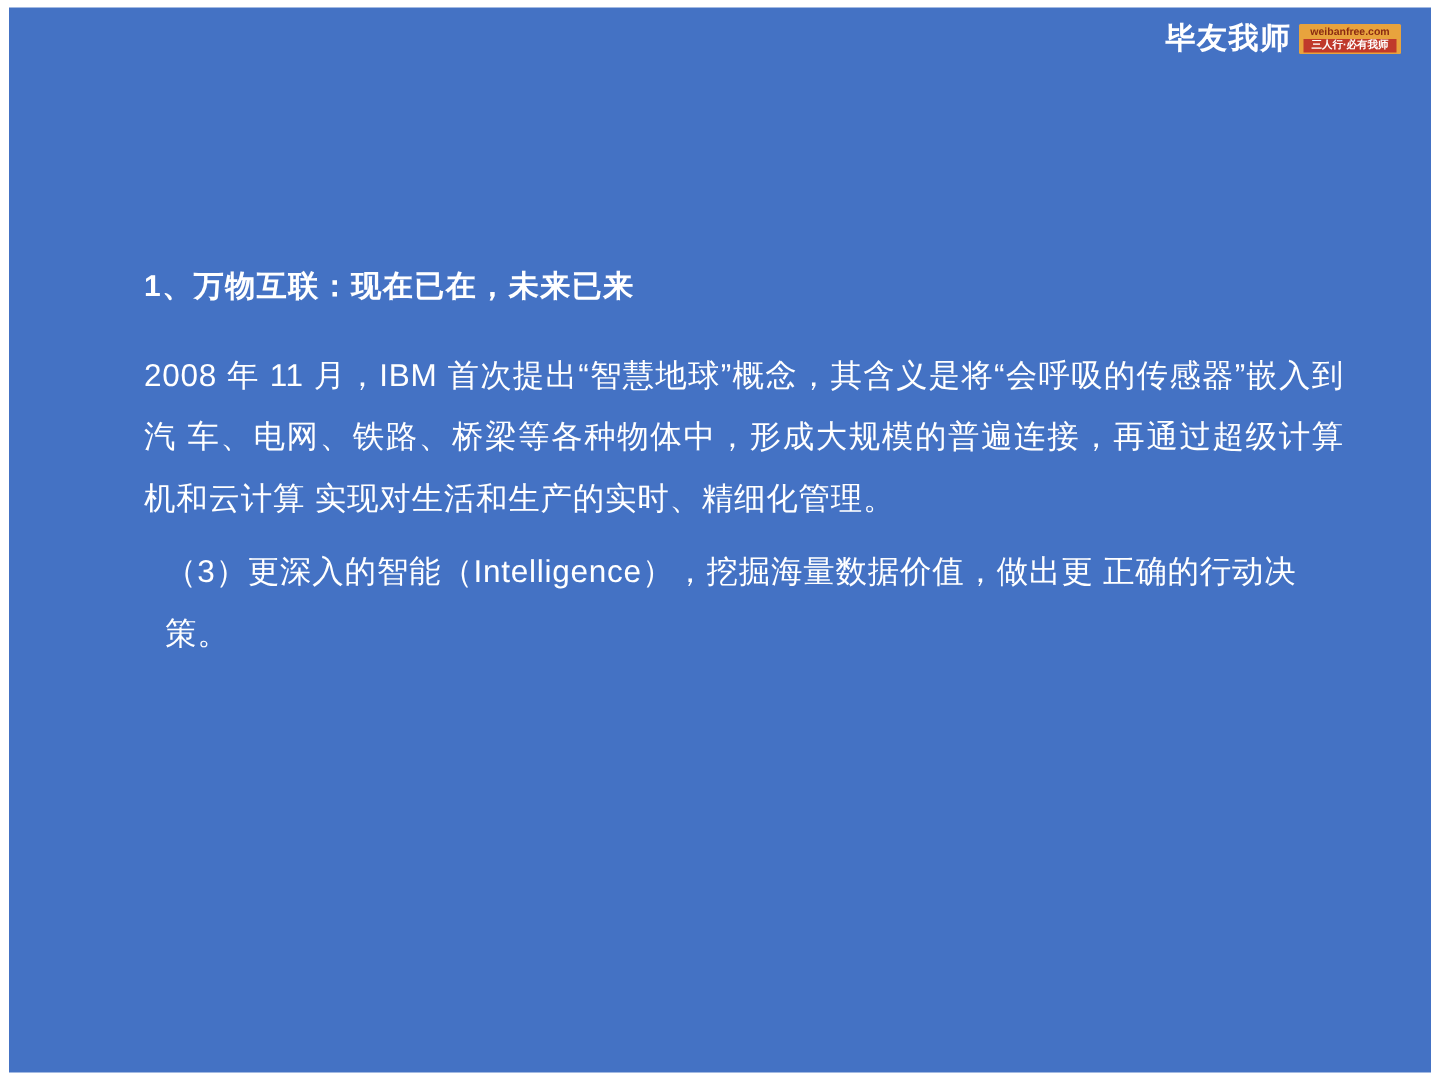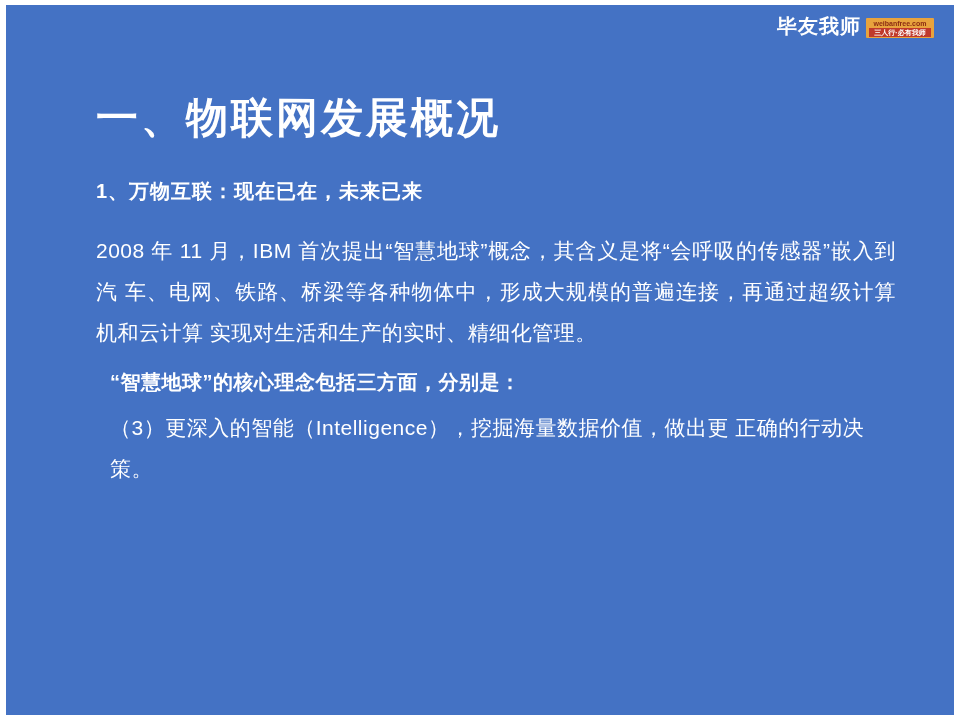--- a/index.html
+++ b/index.html
@@ -60,7 +60,7 @@
     right: 26px;
     top: 14px;
     display: flex;
-    align-items: flex-end;
+    align-items: center;
     gap: 5px;
   }
   .logo-text {

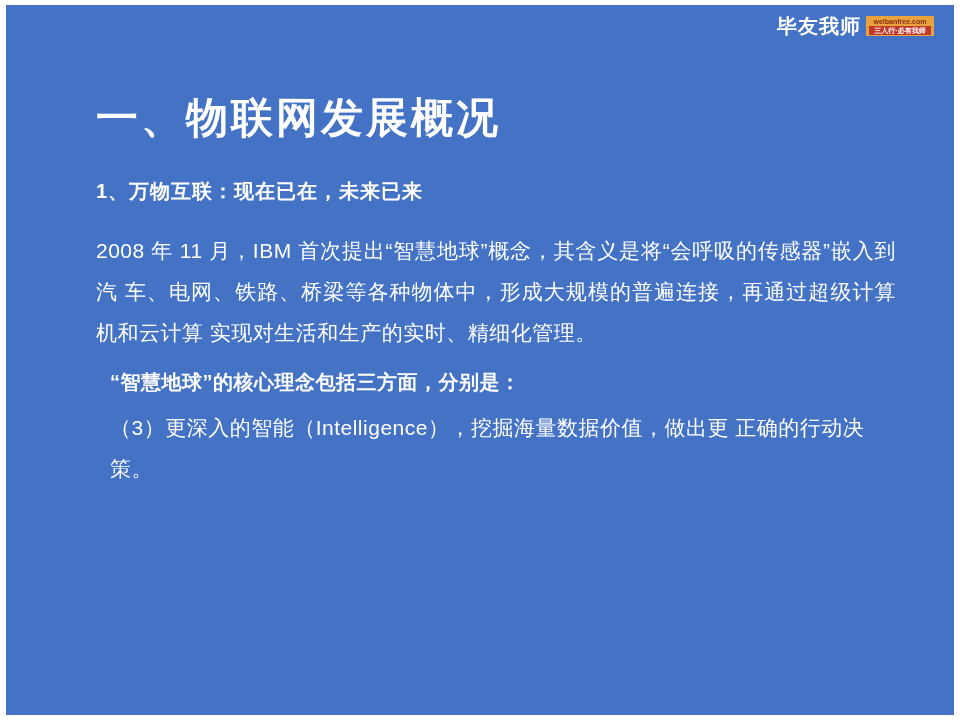--- a/index.html
+++ b/index.html
@@ -170,7 +170,6 @@
     </span>
   </div>
 
-  <h1 class="title">一、物联网发展概况</h1>
 
   <div class="body">
     <div class="subhead">1、万物互联：现在已在，未来已来</div>

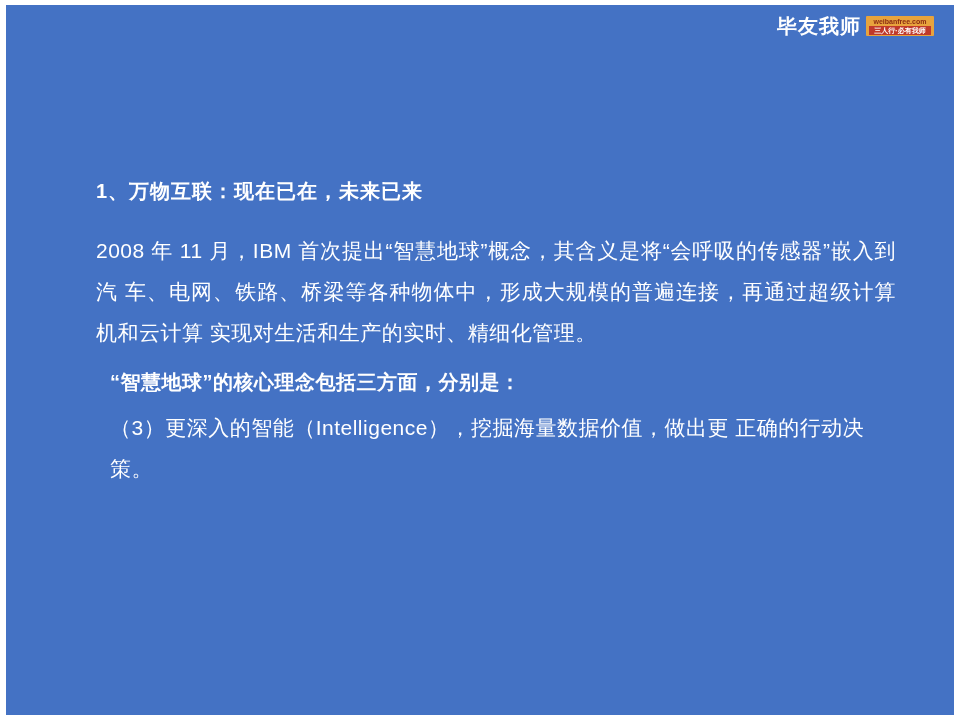--- a/index.html
+++ b/index.html
@@ -174,7 +174,6 @@
   <div class="body">
     <div class="subhead">1、万物互联：现在已在，未来已来</div>
     <p class="para">2008 年 11 月，IBM 首次提出“智慧地球”概念，其含义是将“会呼吸的传感器”嵌入到汽 车、电网、铁路、桥梁等各种物体中，形成大规模的普遍连接，再通过超级计算机和云计算 实现对生活和生产的实时、精细化管理。</p>
-    <div class="para-bold">“智慧地球”的核心理念包括三方面，分别是：</div>
     <div class="list-item list-item-last">（3）更深入的智能（Intelligence），挖掘海量数据价值，做出更 正确的行动决策。</div>
   </div>
 

